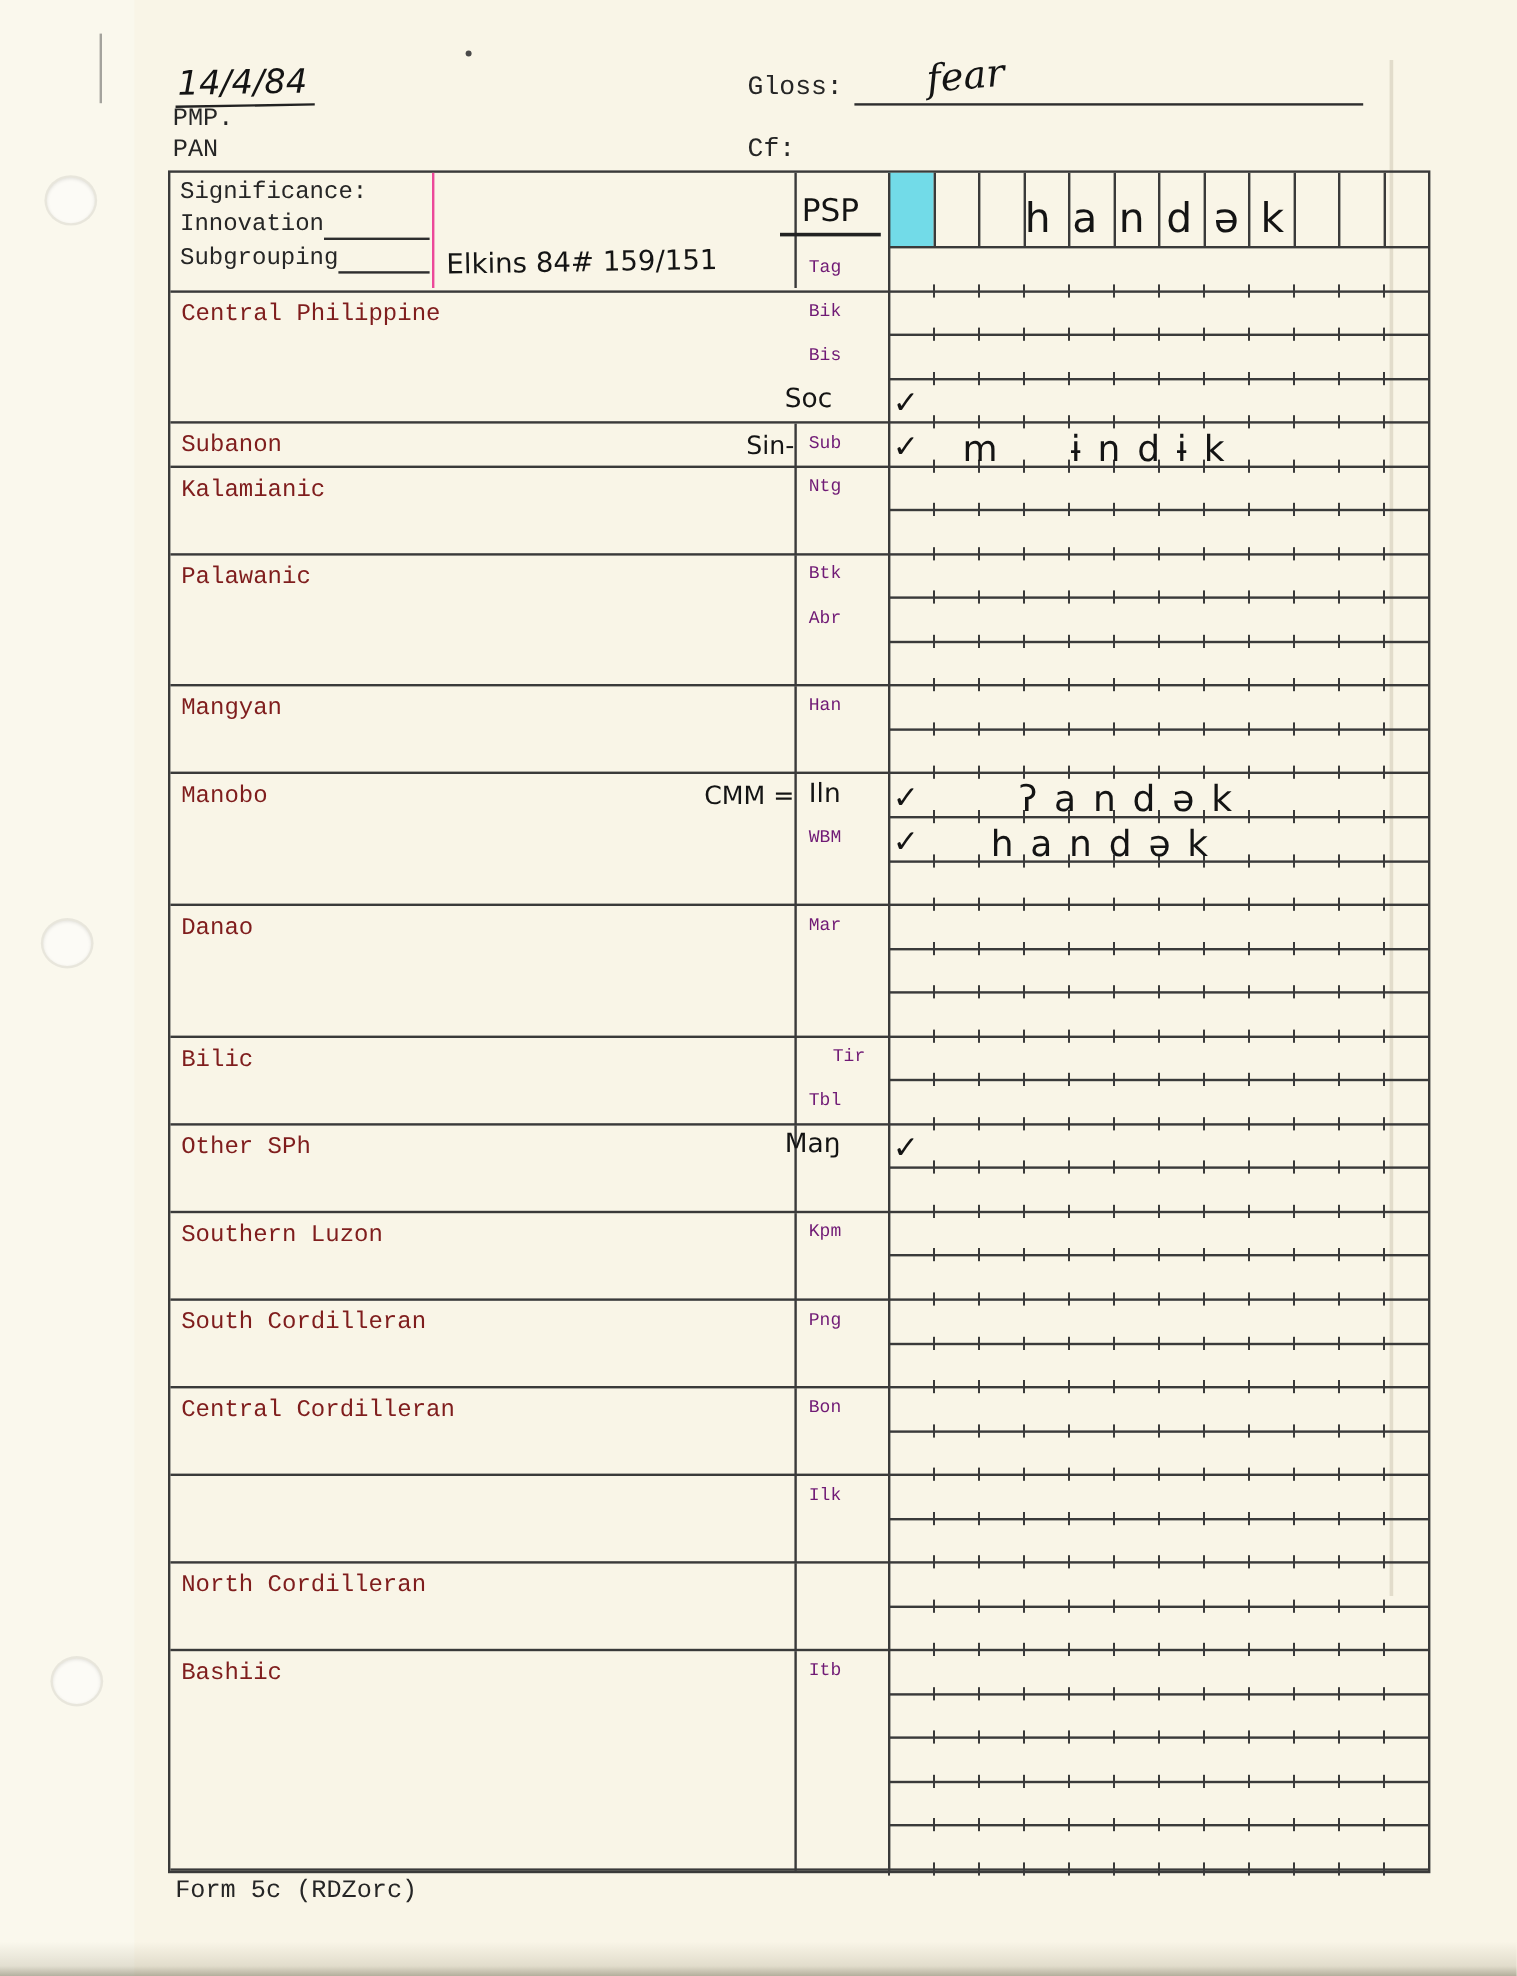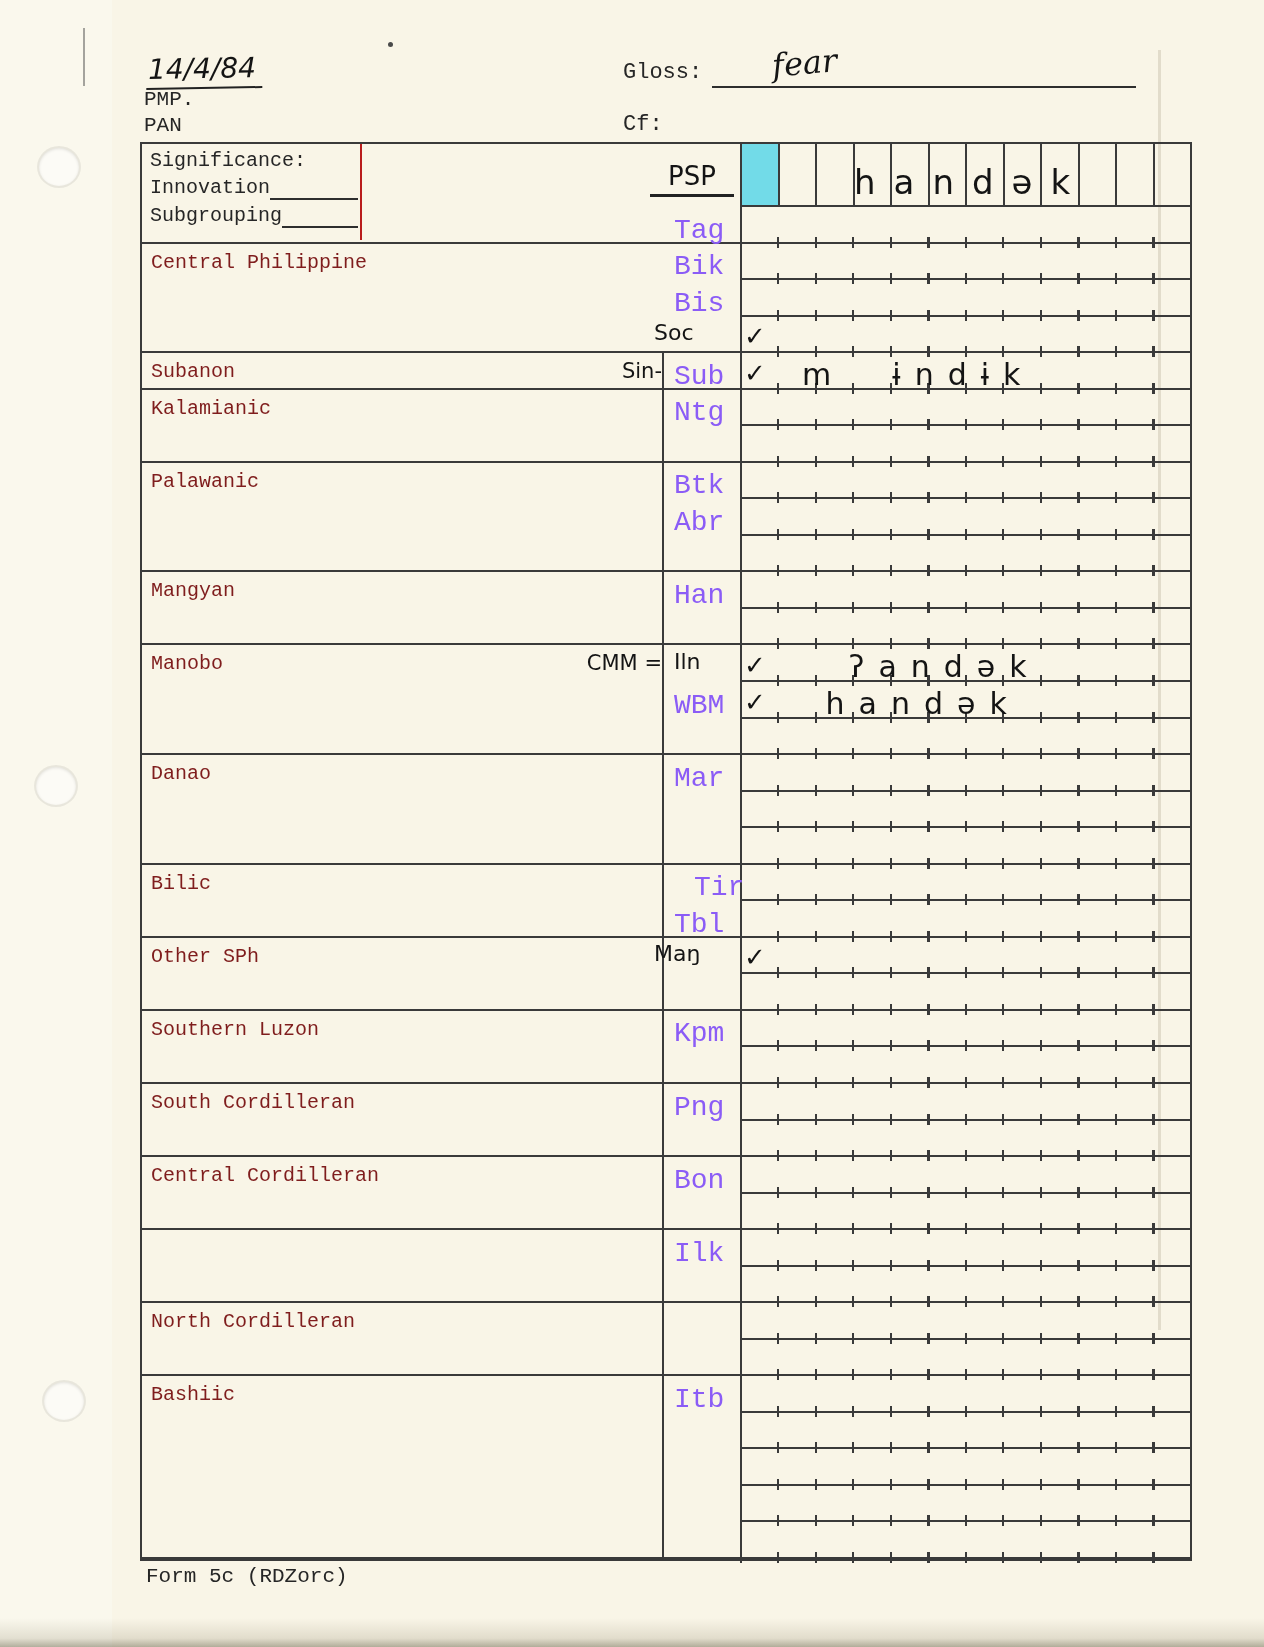--- a/index.html
+++ b/index.html
@@ -37,7 +37,7 @@
   
   .table{left:140px;top:142px;width:1048px;height:1415px;border:2px solid #3a3a3a;}
   .grid-left-border{position:absolute;left:598px;top:0;width:2px;height:100%;background:#3a3a3a;}
-  .box-a{position:absolute;left:0;top:0;width:218px;height:96px;border-right:2px solid #b91c1c;}
+  .box-a{position:absolute;left:0;top:0;width:218px;height:96px;border-right:2px solid #ec4899;}
   .box-a .l1{position:absolute;left:8px;top:5px;font-size:20px;}
   .box-a .l2{position:absolute;left:8px;top:32px;font-size:20px;}
   .box-a .l3{position:absolute;left:8px;top:60px;font-size:20px;}

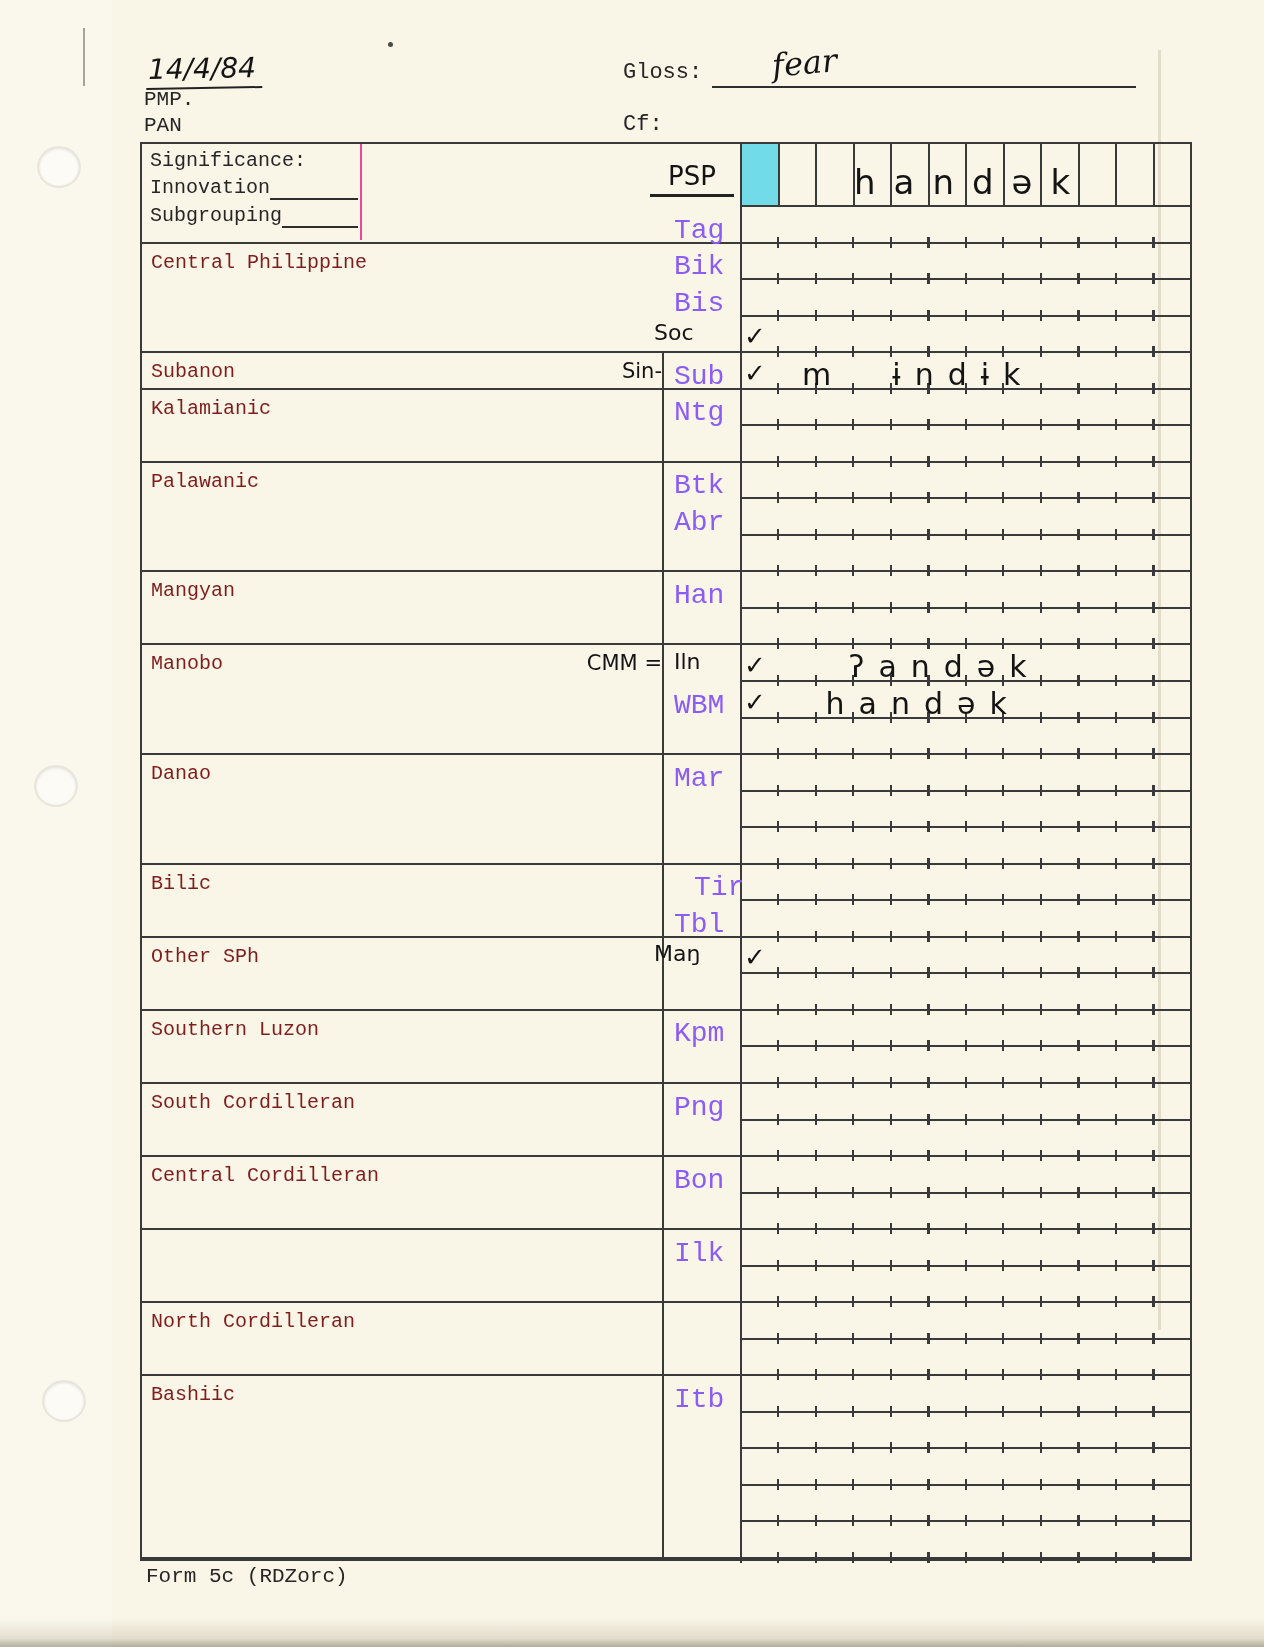--- a/index.html
+++ b/index.html
@@ -94,6 +94,9 @@
     <div class="u2"></div>
   </div>
 
+  <div class="box-b">
+    <div class="source-note hand">Elkins 84# 159/151</div>
+  </div>
 
   <div class="psp-label hand">PSP</div>
   <div class="psp-row-bottom"></div>

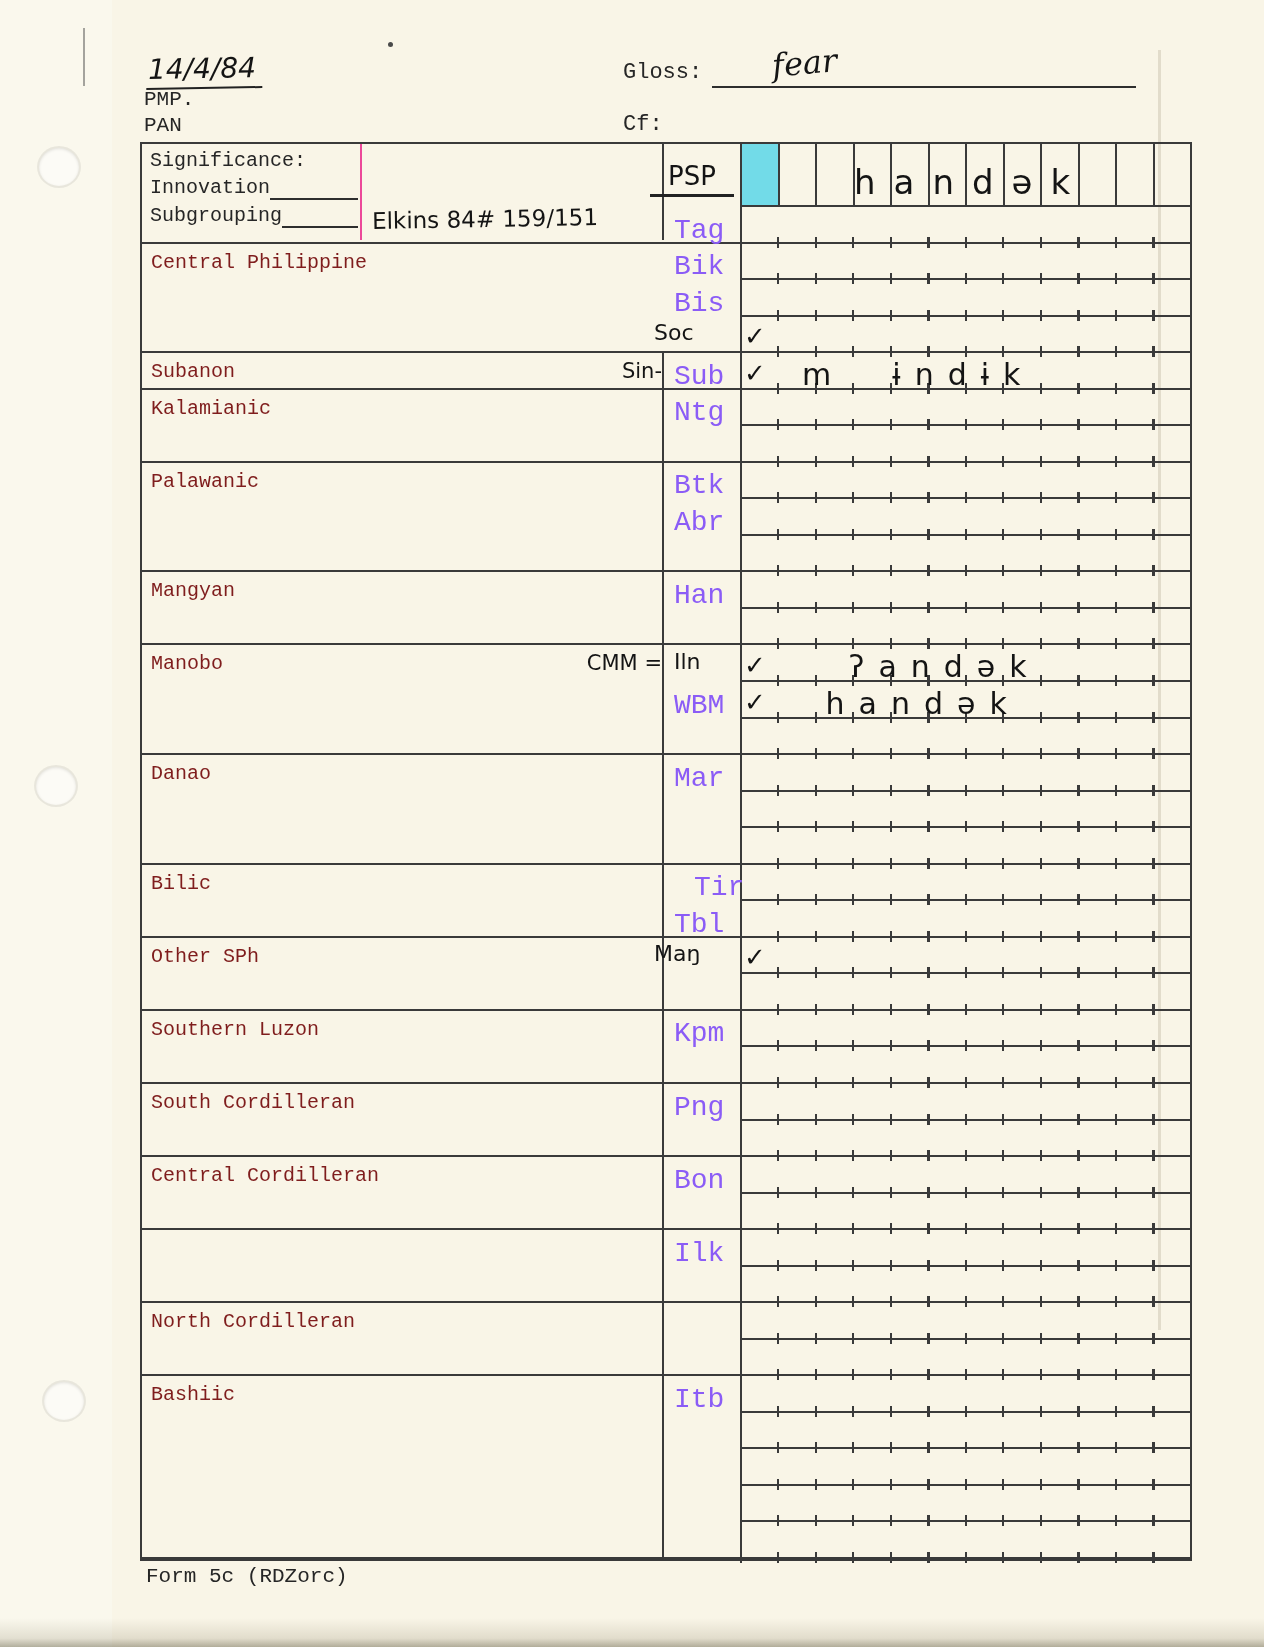--- a/index.html
+++ b/index.html
@@ -57,7 +57,7 @@
   .grid-line .ticks{position:absolute;left:0;right:0;top:-5px;height:11px;
     background:repeating-linear-gradient(to right,#3a3a3a 0 2px,transparent 2px 37.5px);}
   .section-border{position:absolute;height:0;border-bottom:2px solid #3a3a3a;}
-  .code{position:absolute;font-size:28px;font-family:"Liberation Mono",monospace;color:#8b5cf6;white-space:pre;}
+  .code{position:absolute;font-size:15px;font-family:"Liberation Mono",monospace;color:#701a75;white-space:pre;}
   .code.hand-code{font-size:22px;font-family:"DejaVu Sans",sans-serif;color:#141414;}
   .pre-note{position:absolute;font-size:21px;font-family:"DejaVu Sans",sans-serif;color:#141414;text-align:right;white-space:pre;}
   .check{position:absolute;font-size:26px;font-family:"DejaVu Sans",sans-serif;color:#141414;}

